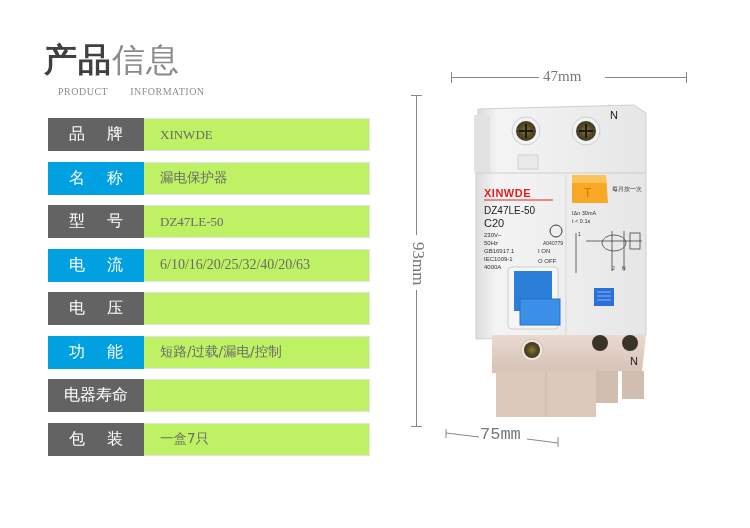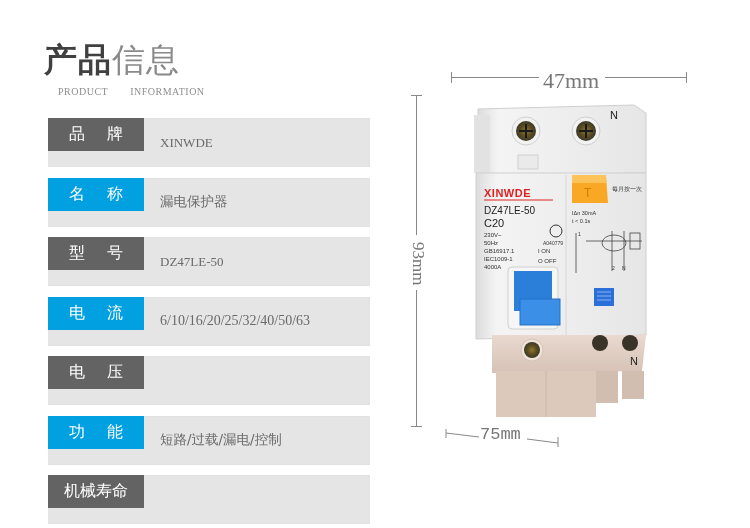--- a/index.html
+++ b/index.html
@@ -26,7 +26,7 @@
   .dim-h { left: 451px; top: 68px; width: 236px; height: 20px; }
   .dim-h .line { position: absolute; top: 9px; height: 1px; background: #888; }
   .dim-h .cap { position: absolute; top: 4px; width: 1px; height: 11px; background: #888; }
-  .dim-h .txt { position: absolute; left: 92px; top: 0; font-size: 22px; color: #777; }
+  .dim-h .txt { position: absolute; left: 92px; top: 0; font-size: 15px; color: #777; }
   .dim-v { left: 402px; top: 95px; width: 30px; height: 332px; }
   .dim-v .line { position: absolute; left: 14px; width: 1px; background: #888; }
   .dim-v .cap { position: absolute; left: 9px; width: 11px; height: 1px; background: #888; }

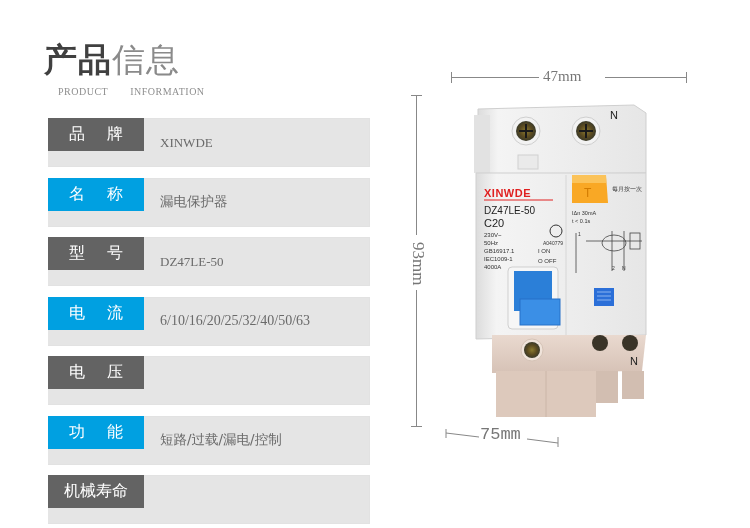--- a/index.html
+++ b/index.html
@@ -13,7 +13,7 @@
   .subtitle span + span { margin-left: 22px; }
 
   .spec-table { position: absolute; left: 48px; top: 118px; width: 322px; }
-  .row { position: relative; height: 49px; margin-bottom: 10.5px; display: flex; border: 1px solid #e2e2e2; border-left: none; background: #e5e5e5; }
+  .row { position: relative; height: 33px; margin-bottom: 10.5px; display: flex; border: 1px solid #e2e2e2; border-left: none; background: #bef264; }
   .row .label { width: 96px; height: 33px; margin-top: -1px; color: #ffffff; font-size: 16px; display: flex; align-items: center; justify-content: center; font-family: "DejaVu Sans", sans-serif; white-space: nowrap; }
   .row .label.gray { background: #636363; }
   .row .label.blue { background: #00a0e1; }

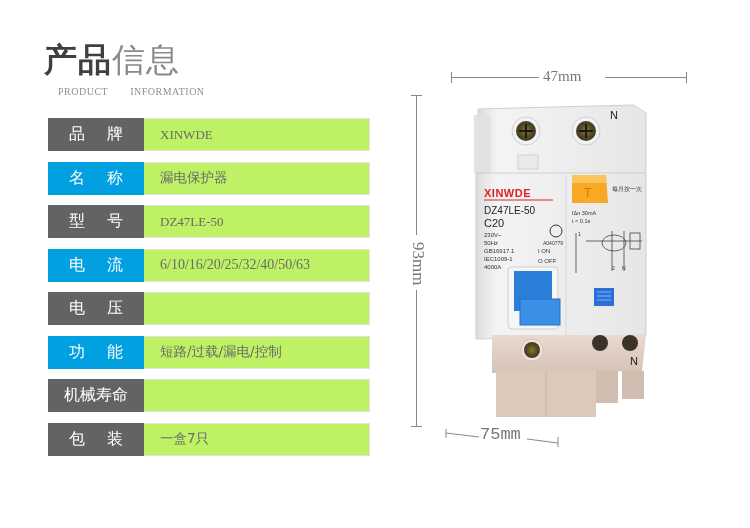--- a/index.html
+++ b/index.html
@@ -70,7 +70,7 @@
     <div class="label blue">
         <span class="spaced">电流</span>
       </div>
-    <div class="value" style="font-size:14px;">6/10/16/20/25/32/40/50/63</div>
+    <div class="value" style="font-size:14px;">6/10/16/20/25/32/40/20/63</div>
   </div>
   <div class="row">
     <div class="label gray">

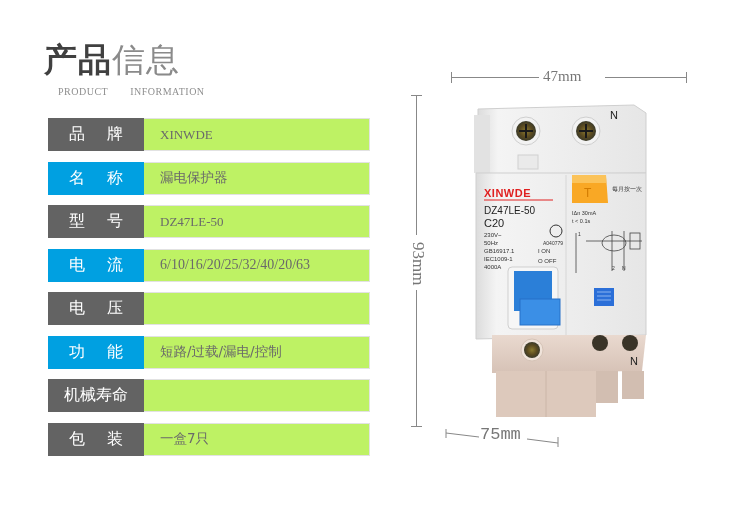--- a/index.html
+++ b/index.html
@@ -84,7 +84,7 @@
     <div class="value cn">短路/过载/漏电/控制</div>
   </div>
   <div class="row">
-    <div class="label gray">机械寿命</div>
+    <div class="label gray">电器寿命</div>
   </div>
   <div class="row">
     <div class="label gray">

